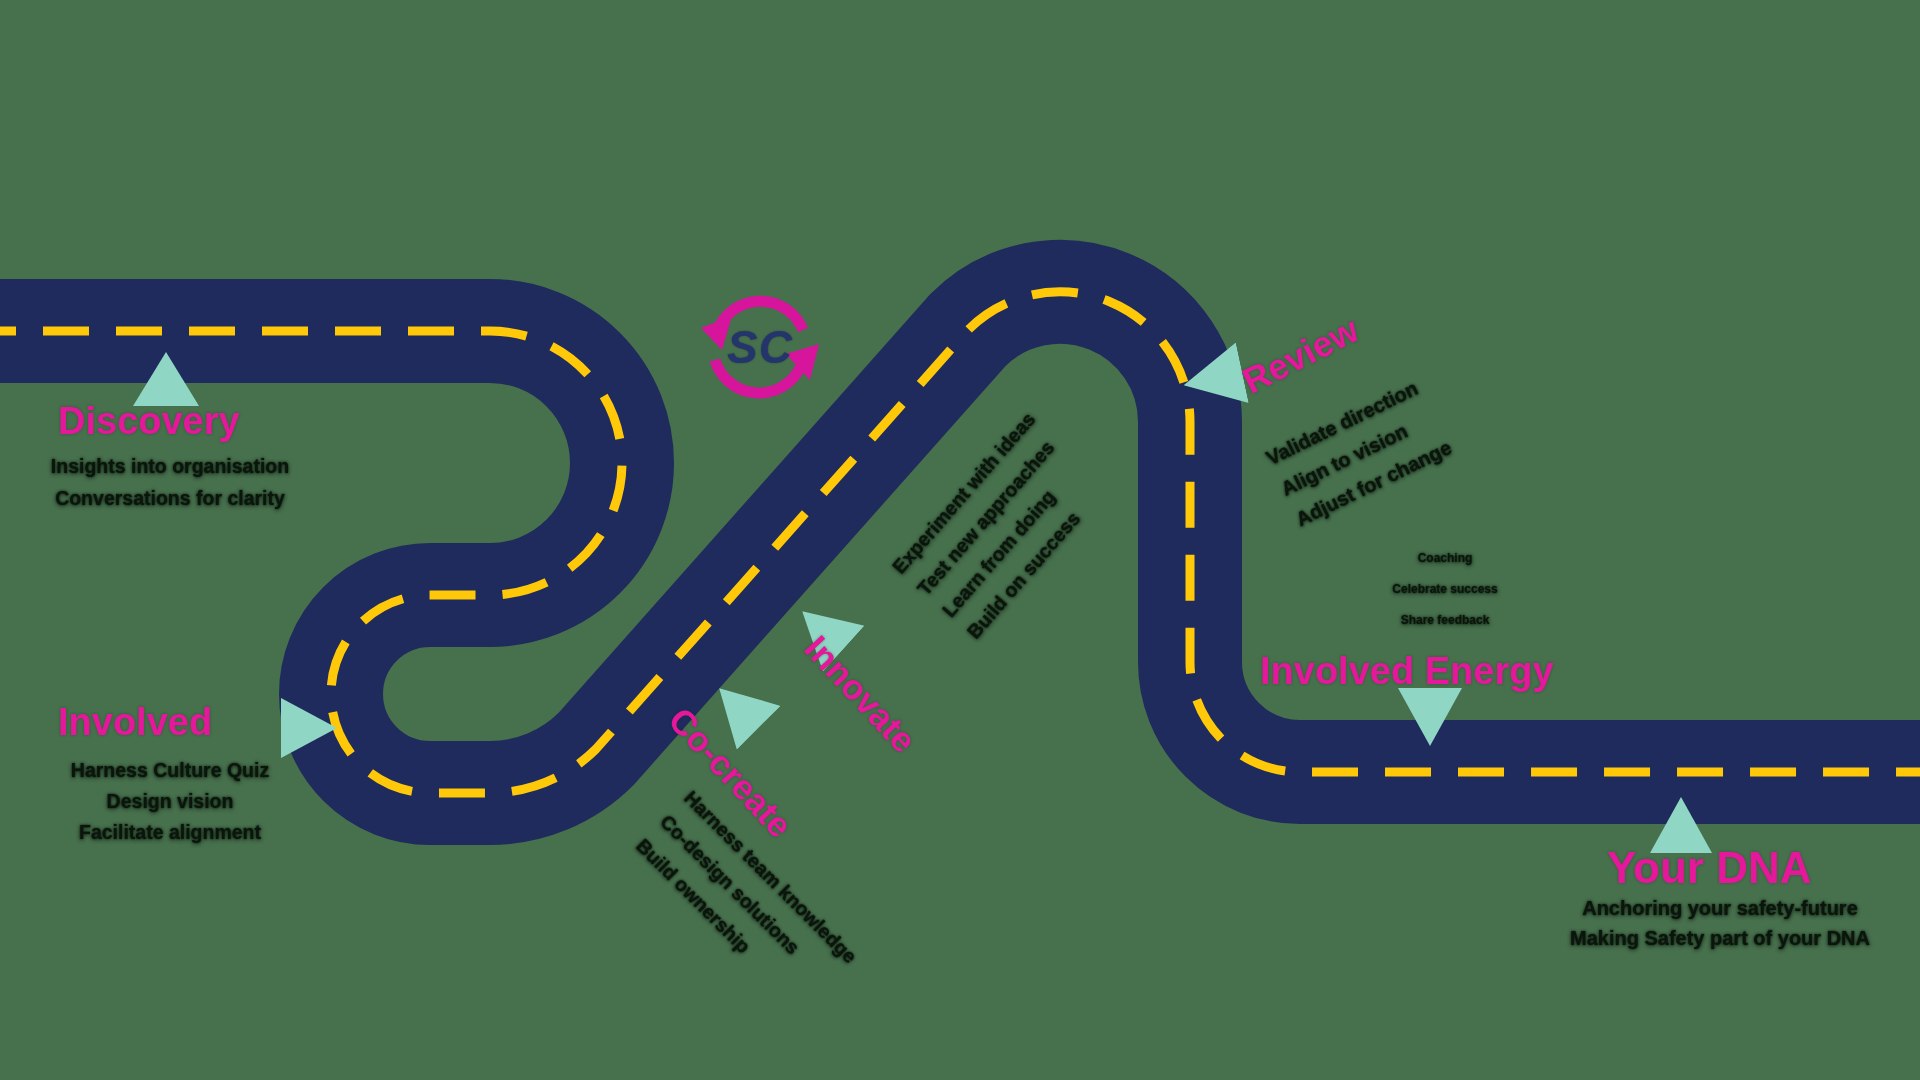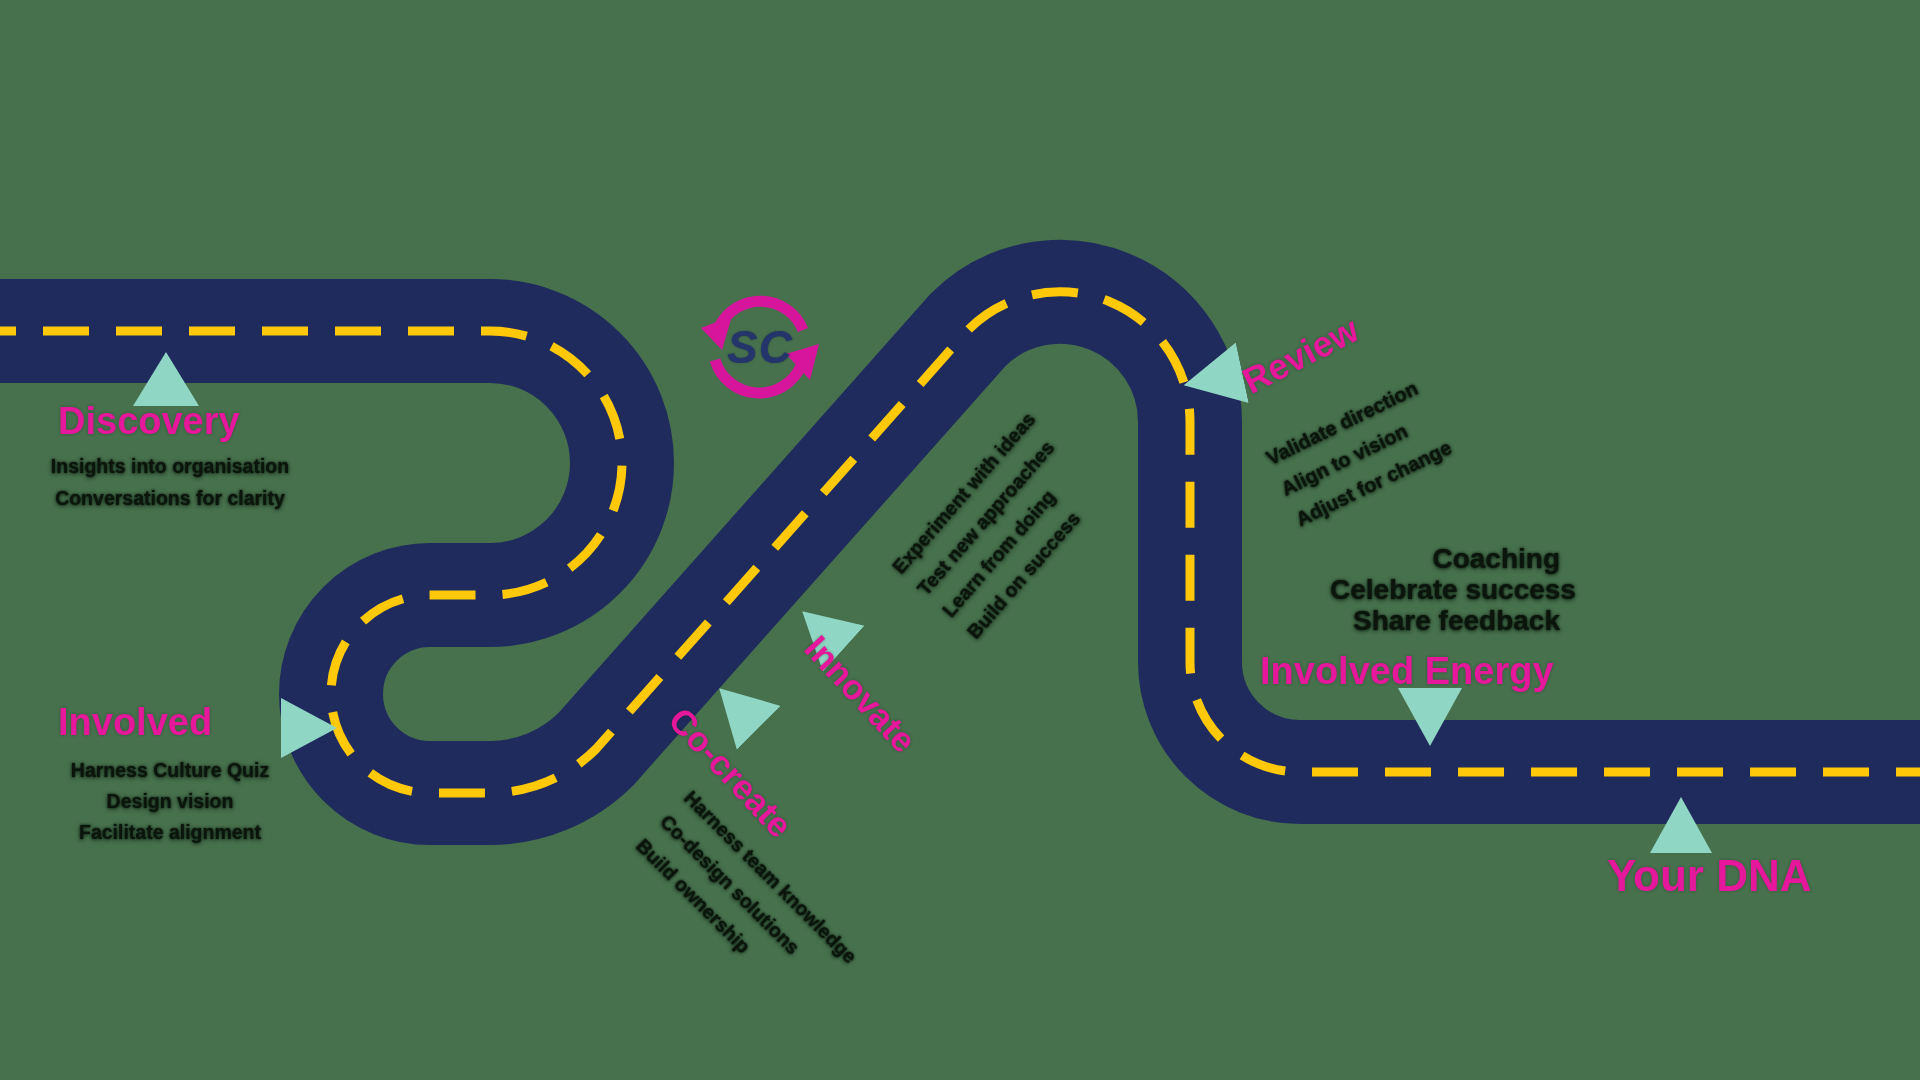--- a/index.html
+++ b/index.html
@@ -45,7 +45,7 @@
   #cocreate-lines{left:700px;top:782px;font-size:19.5px;line-height:34px;transform:rotate(45deg);}
   #review-title{left:1236px;top:365px;font-size:36px;transform:rotate(-27deg);white-space:nowrap;}
   #review-lines{left:1260px;top:444px;font-size:20px;line-height:34px;transform:rotate(-26deg);}
-  #coaching-lines{left:1330px;top:543px;width:230px;font-size:28px;line-height:31px;text-align:right;}
+  #coaching-lines{left:1330px;top:543px;width:230px;font-size:12px;line-height:31px;}
   #involved-title{left:1260px;top:650px;font-size:38px;white-space:nowrap;}
   #yourdna-title{left:1607px;top:843px;width:220px;font-size:44px;margin-top:8px;}
   #yourdna-lines{left:1555px;top:893px;width:330px;font-size:20px;line-height:30px;}

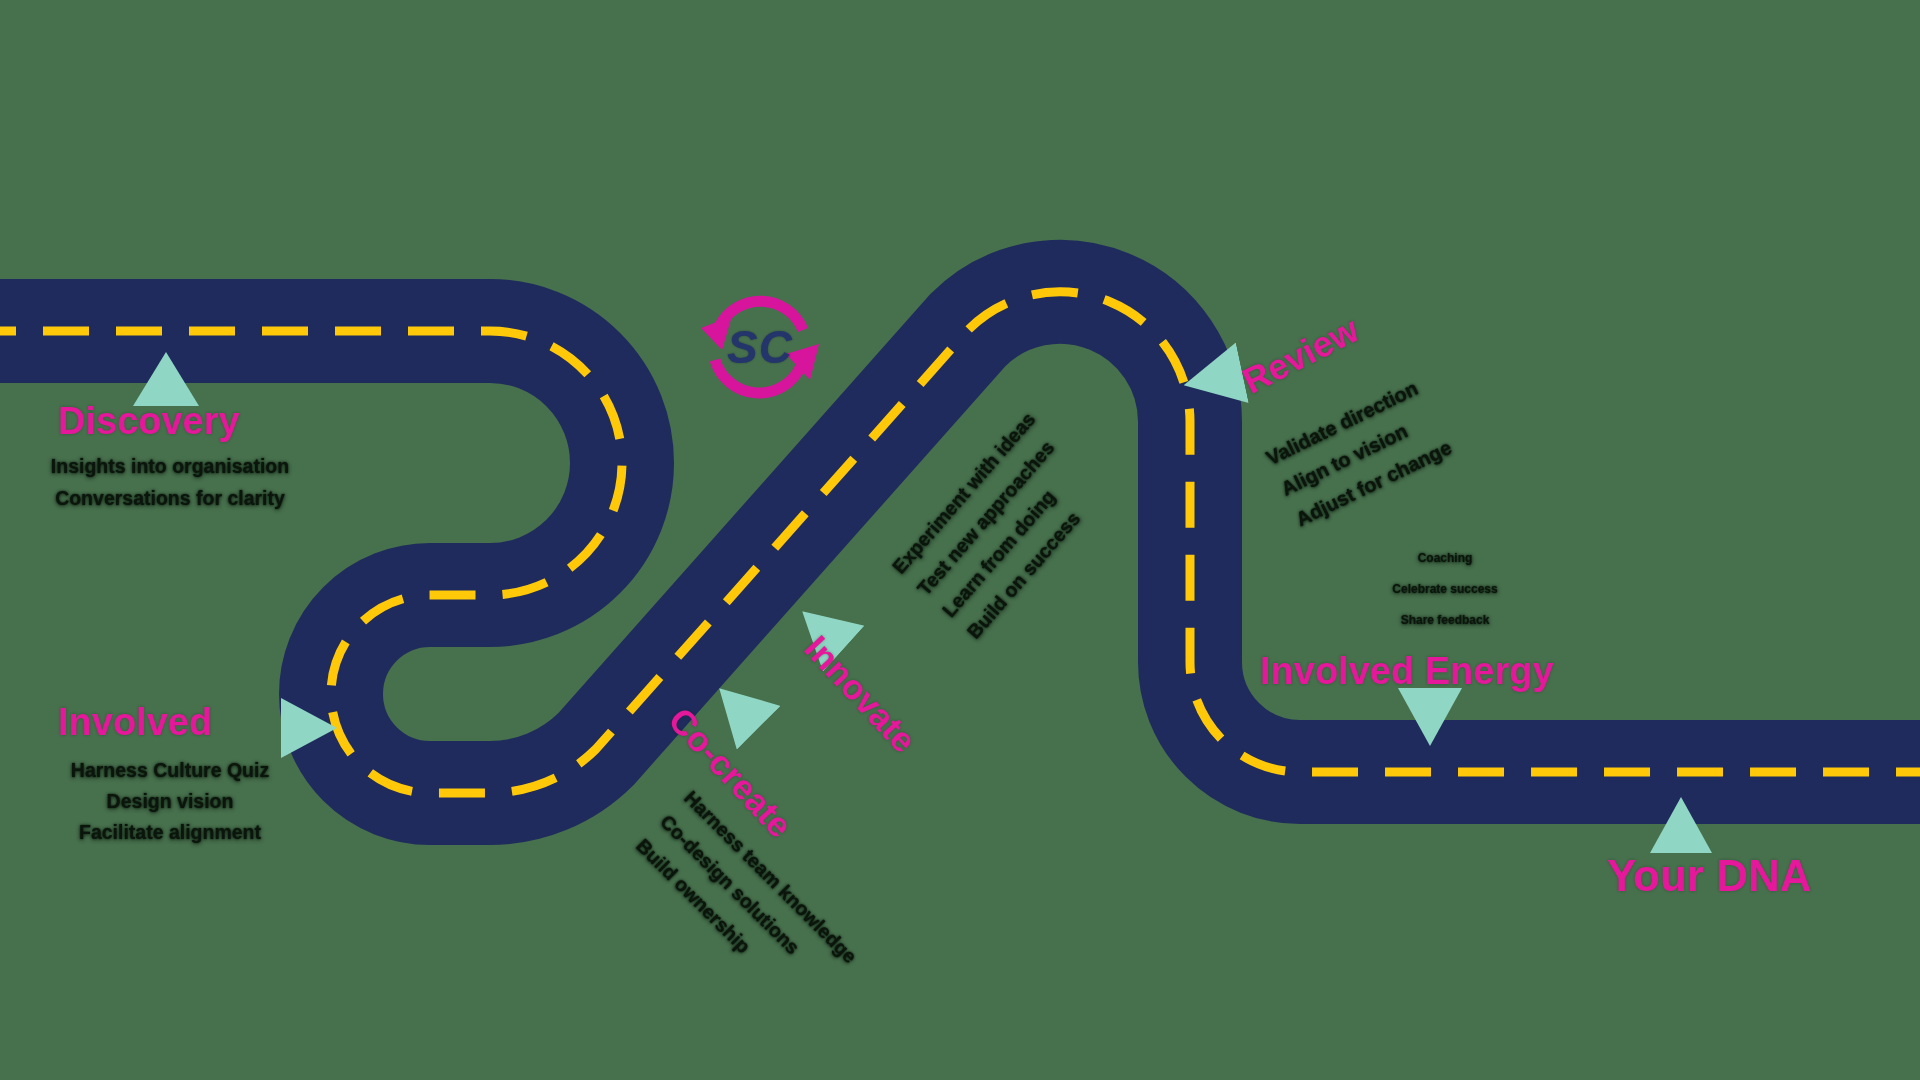--- a/index.html
+++ b/index.html
@@ -47,7 +47,7 @@
   #review-lines{left:1260px;top:444px;font-size:20px;line-height:34px;transform:rotate(-26deg);}
   #coaching-lines{left:1330px;top:543px;width:230px;font-size:12px;line-height:31px;}
   #involved-title{left:1260px;top:650px;font-size:38px;white-space:nowrap;}
-  #yourdna-title{left:1607px;top:843px;width:220px;font-size:44px;margin-top:8px;}
+  #yourdna-title{left:1607px;top:843px;width:220px;font-size:44px;}
   #yourdna-lines{left:1555px;top:893px;width:330px;font-size:20px;line-height:30px;}
 
   

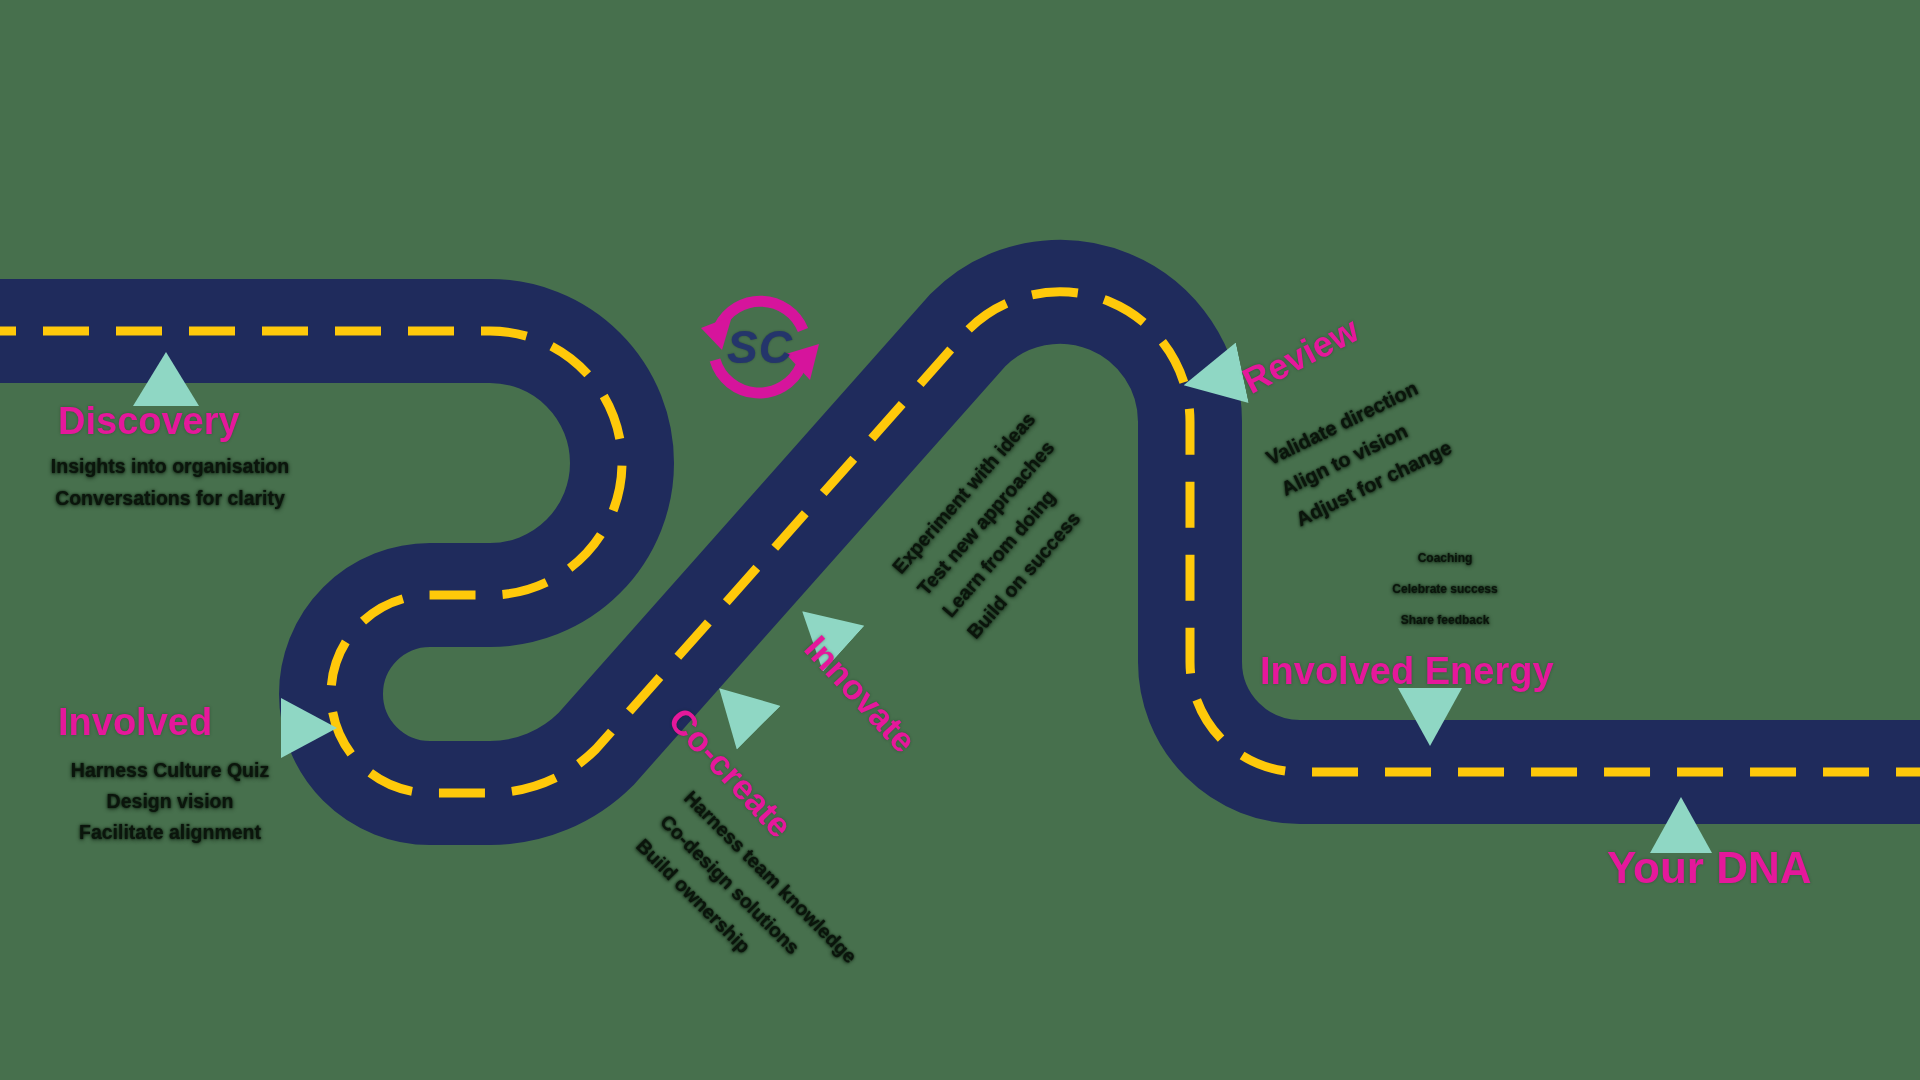--- a/index.html
+++ b/index.html
@@ -135,6 +135,10 @@
 
   <div class="abs tri tri-up" id="yourdna-marker"></div>
   <div class="abs stage-title title-c" id="yourdna-title">Your DNA</div>
+  <div class="abs dark-lines center" id="yourdna-lines">
+    <div>Anchoring your safety-future</div>
+    <div>Making Safety part of your DNA</div>
+  </div>
 
 </div>
 

